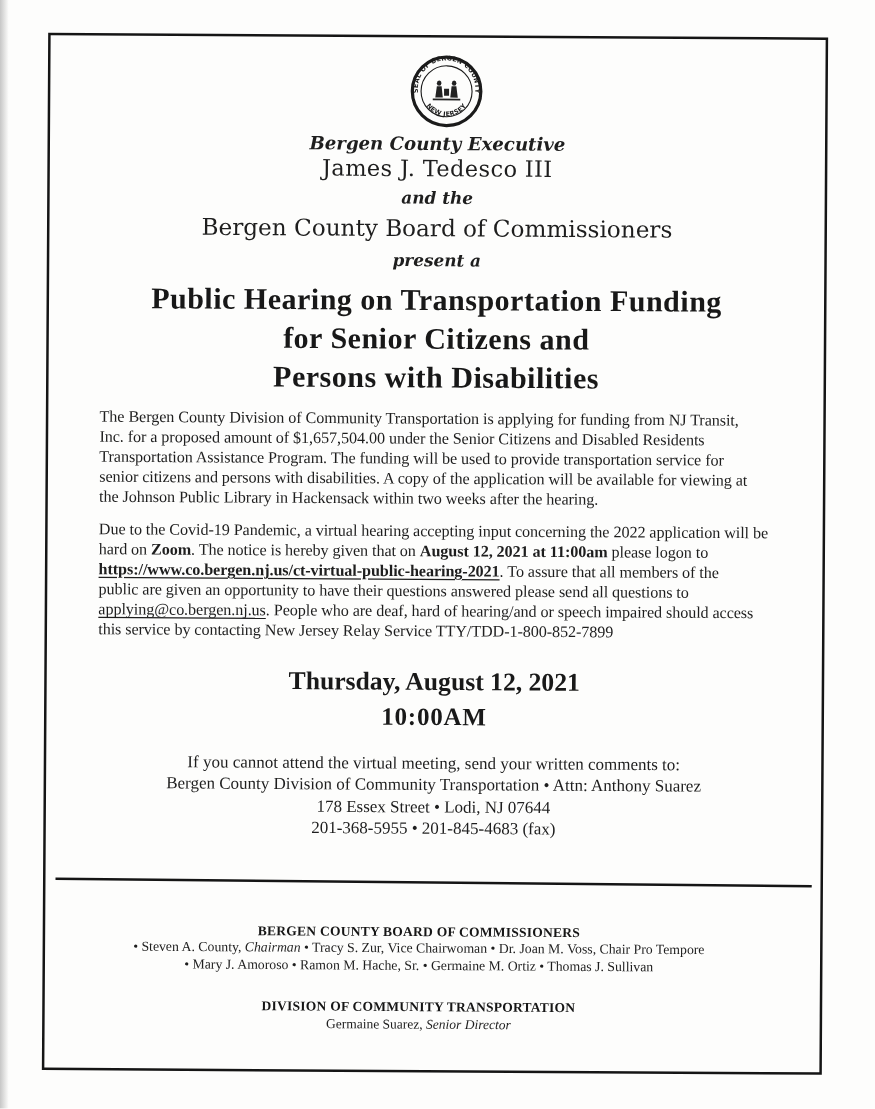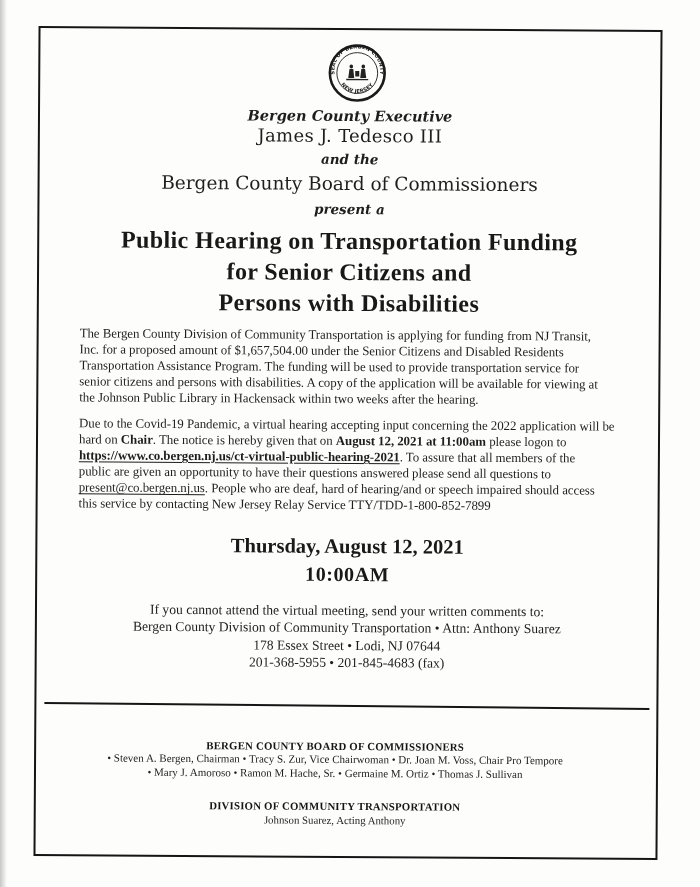--- a/index.html
+++ b/index.html
@@ -112,7 +112,7 @@
 
     <div class="para p2">
         <div class="tline"><span>Due to the Covid-19 Pandemic, a virtual hearing accepting input concerning the 2022 application will be</span></div>
-        <div class="tline"><span>hard on </span><span class="b">Chair</span><span>. The notice is hereby given that on </span><span class="b">August 12, 2021 at 11:00am</span><span> please logon to</span></div>
+        <div class="tline"><span>hard on </span><span class="b">Zoom</span><span>. The notice is hereby given that on </span><span class="b">August 12, 2021 at 11:00am</span><span> please logon to</span></div>
         <div class="tline"><span class="b u">https://www.co.bergen.nj.us/ct-virtual-public-hearing-2021</span><span>. To assure that all members of the</span></div>
         <div class="tline"><span>public are given an opportunity to have their questions answered please send all questions to</span></div>
         <div class="tline"><span class="u">present@co.bergen.nj.us</span><span>.  People who are deaf, hard of hearing/and or speech impaired should access</span></div>

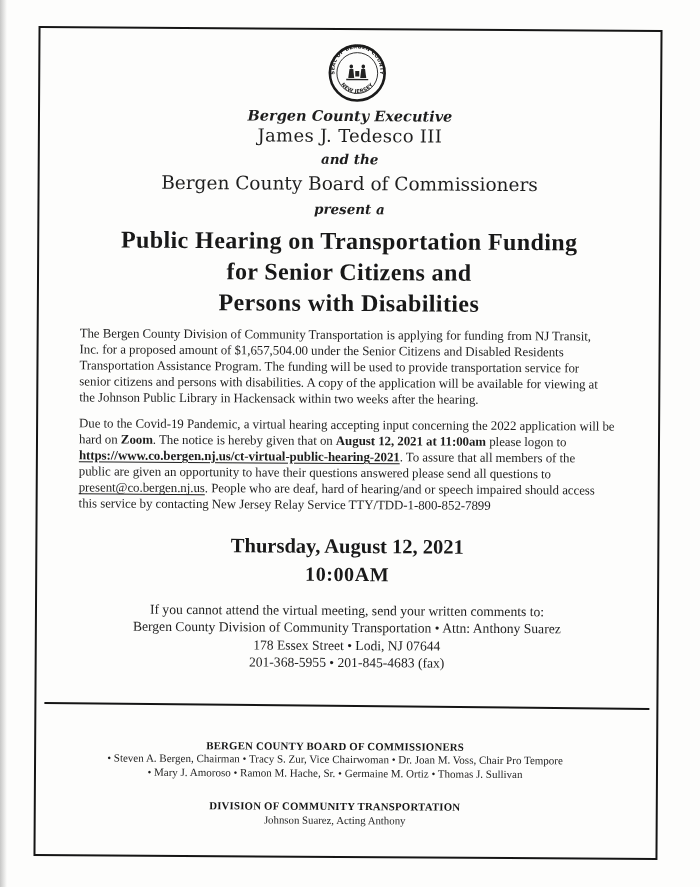--- a/index.html
+++ b/index.html
@@ -115,7 +115,7 @@
         <div class="tline"><span>hard on </span><span class="b">Zoom</span><span>. The notice is hereby given that on </span><span class="b">August 12, 2021 at 11:00am</span><span> please logon to</span></div>
         <div class="tline"><span class="b u">https://www.co.bergen.nj.us/ct-virtual-public-hearing-2021</span><span>. To assure that all members of the</span></div>
         <div class="tline"><span>public are given an opportunity to have their questions answered please send all questions to</span></div>
-        <div class="tline"><span class="u">present@co.bergen.nj.us</span><span>.  People who are deaf, hard of hearing/and or speech impaired should access</span></div>
+        <div class="tline"><span class="u">applying@co.bergen.nj.us</span><span>.  People who are deaf, hard of hearing/and or speech impaired should access</span></div>
         <div class="tline"><span>this service by contacting New Jersey Relay Service TTY/TDD-1-800-852-7899</span></div>
       </div>
 

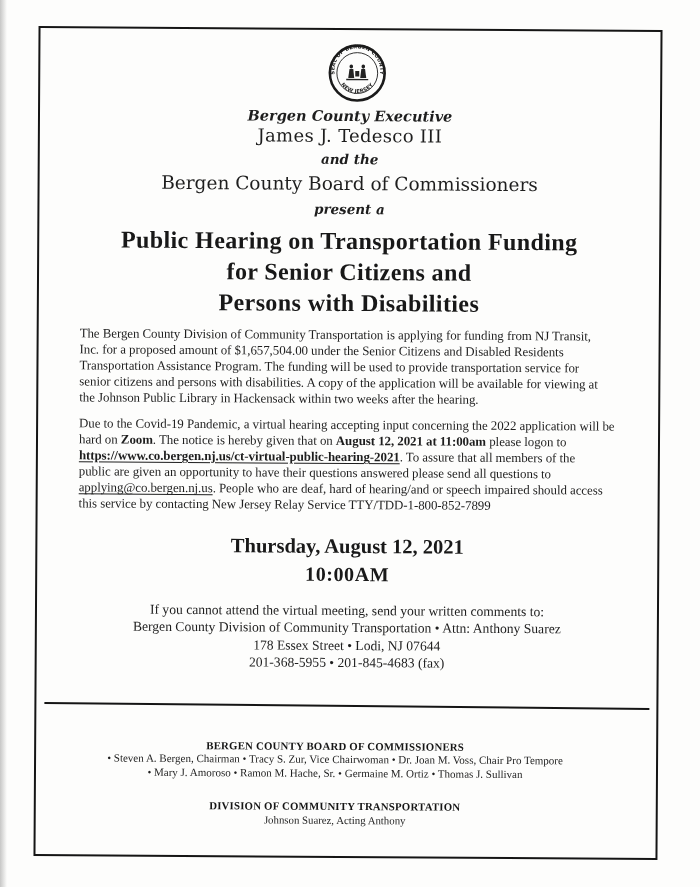--- a/index.html
+++ b/index.html
@@ -136,7 +136,7 @@
     <div class="footer-board">
       <div class="f-head">BERGEN COUNTY BOARD OF COMMISSIONERS</div>
       <div>
-          <div class="tline"><span>• Steven A. Bergen, </span><span class="i">Chairman</span><span> • Tracy S. Zur, Vice Chairwoman • Dr. Joan M. Voss, Chair Pro Tempore</span></div>
+          <div class="tline"><span>• Steven A. County, </span><span class="i">Chairman</span><span> • Tracy S. Zur, Vice Chairwoman • Dr. Joan M. Voss, Chair Pro Tempore</span></div>
           <div class="tline"><span>• Mary J. Amoroso • Ramon M. Hache, Sr. • Germaine M. Ortiz  • Thomas J. Sullivan</span></div>
         </div>
     </div>

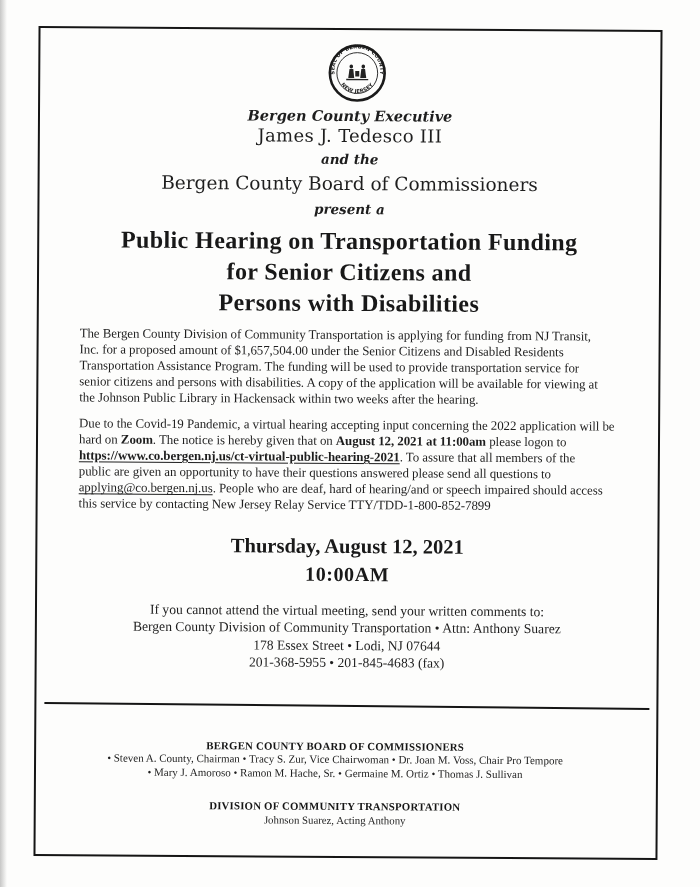--- a/index.html
+++ b/index.html
@@ -37,7 +37,7 @@
   .tline { white-space:nowrap; }
 
   .b { font-weight:bold; }
-  .i { }
+  .i { font-style:italic; }
   .u { text-decoration:underline; text-underline-offset:1.5px; }
 
   .datetime { position:absolute; top:502px; left:0; width:100%; text-align:center; font-weight:bold; color:#191919; }

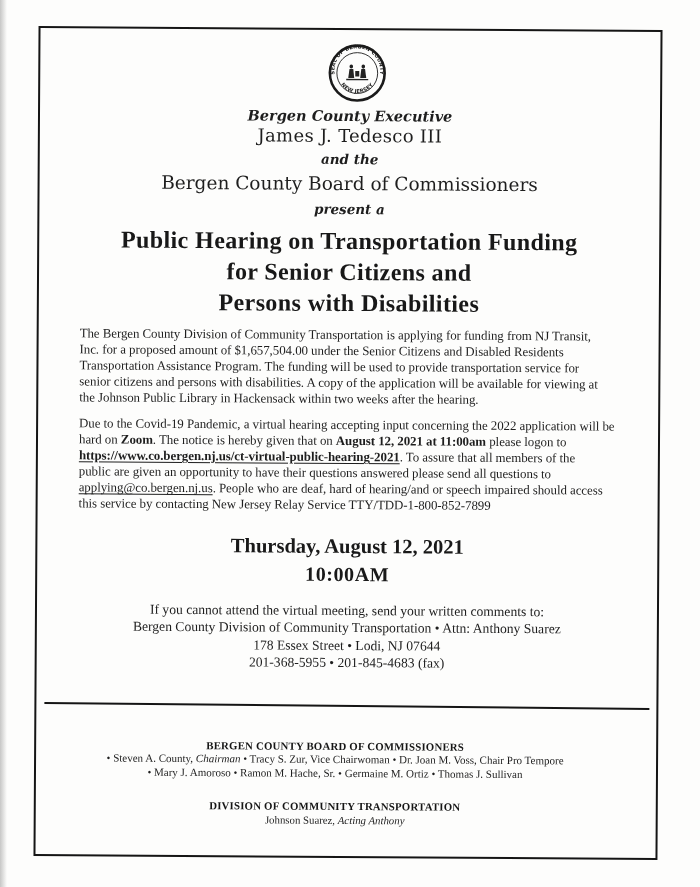--- a/index.html
+++ b/index.html
@@ -143,7 +143,7 @@
 
     <div class="footer-div">
       <div class="f-head">DIVISION OF COMMUNITY TRANSPORTATION</div>
-      <div class="f-name"><span>Johnson Suarez, </span><span class="i">Acting Anthony</span></div>
+      <div class="f-name"><span>Germaine Suarez, </span><span class="i">Acting Anthony</span></div>
     </div>
 
   </div>

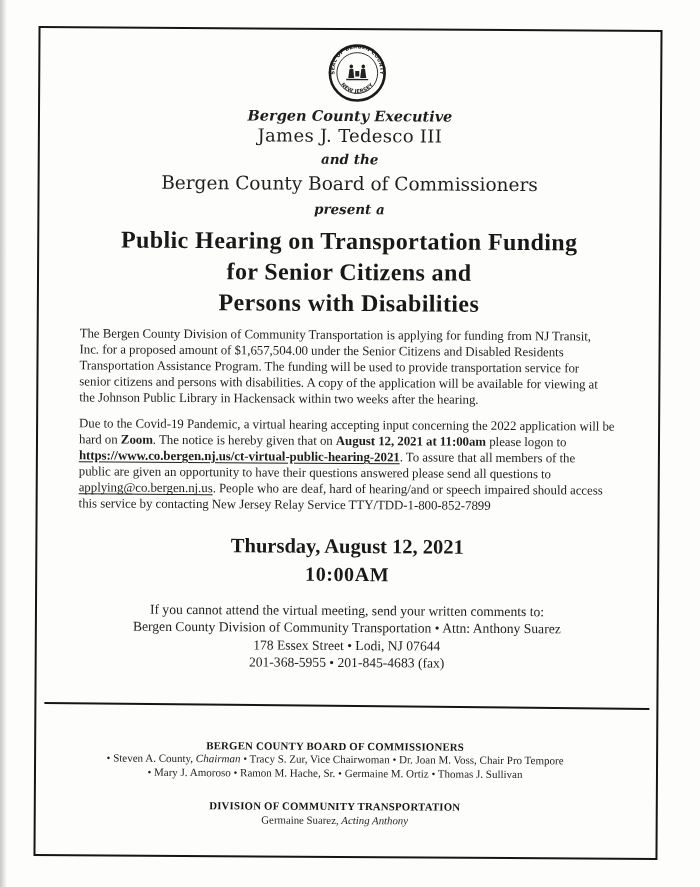--- a/index.html
+++ b/index.html
@@ -143,7 +143,7 @@
 
     <div class="footer-div">
       <div class="f-head">DIVISION OF COMMUNITY TRANSPORTATION</div>
-      <div class="f-name"><span>Germaine Suarez, </span><span class="i">Acting Anthony</span></div>
+      <div class="f-name"><span>Germaine Suarez, </span><span class="i">Senior Director</span></div>
     </div>
 
   </div>

